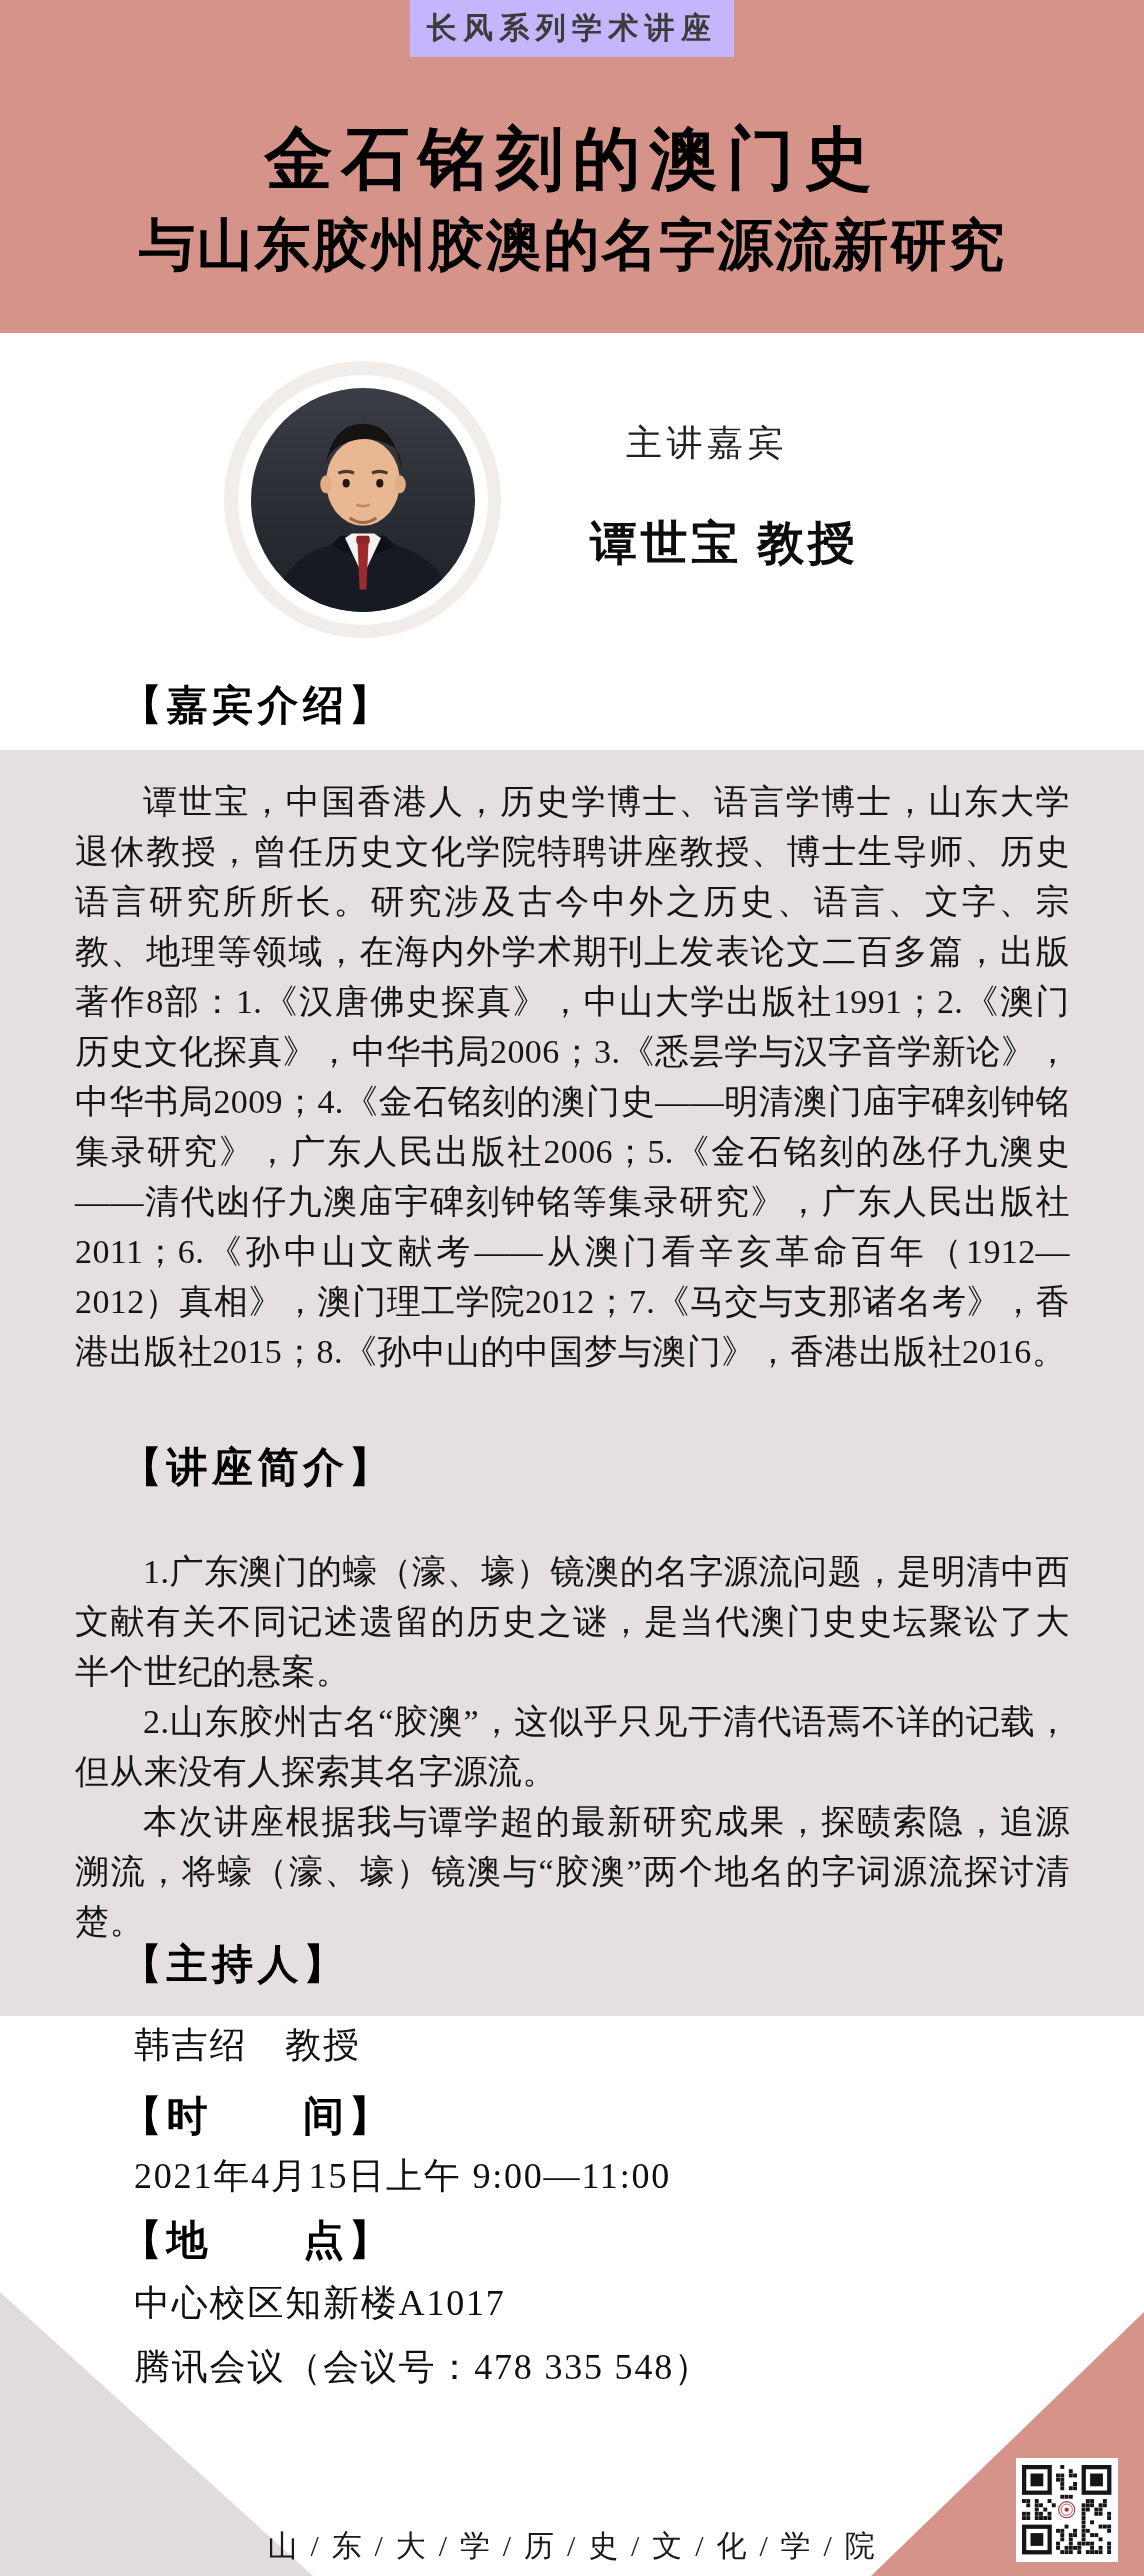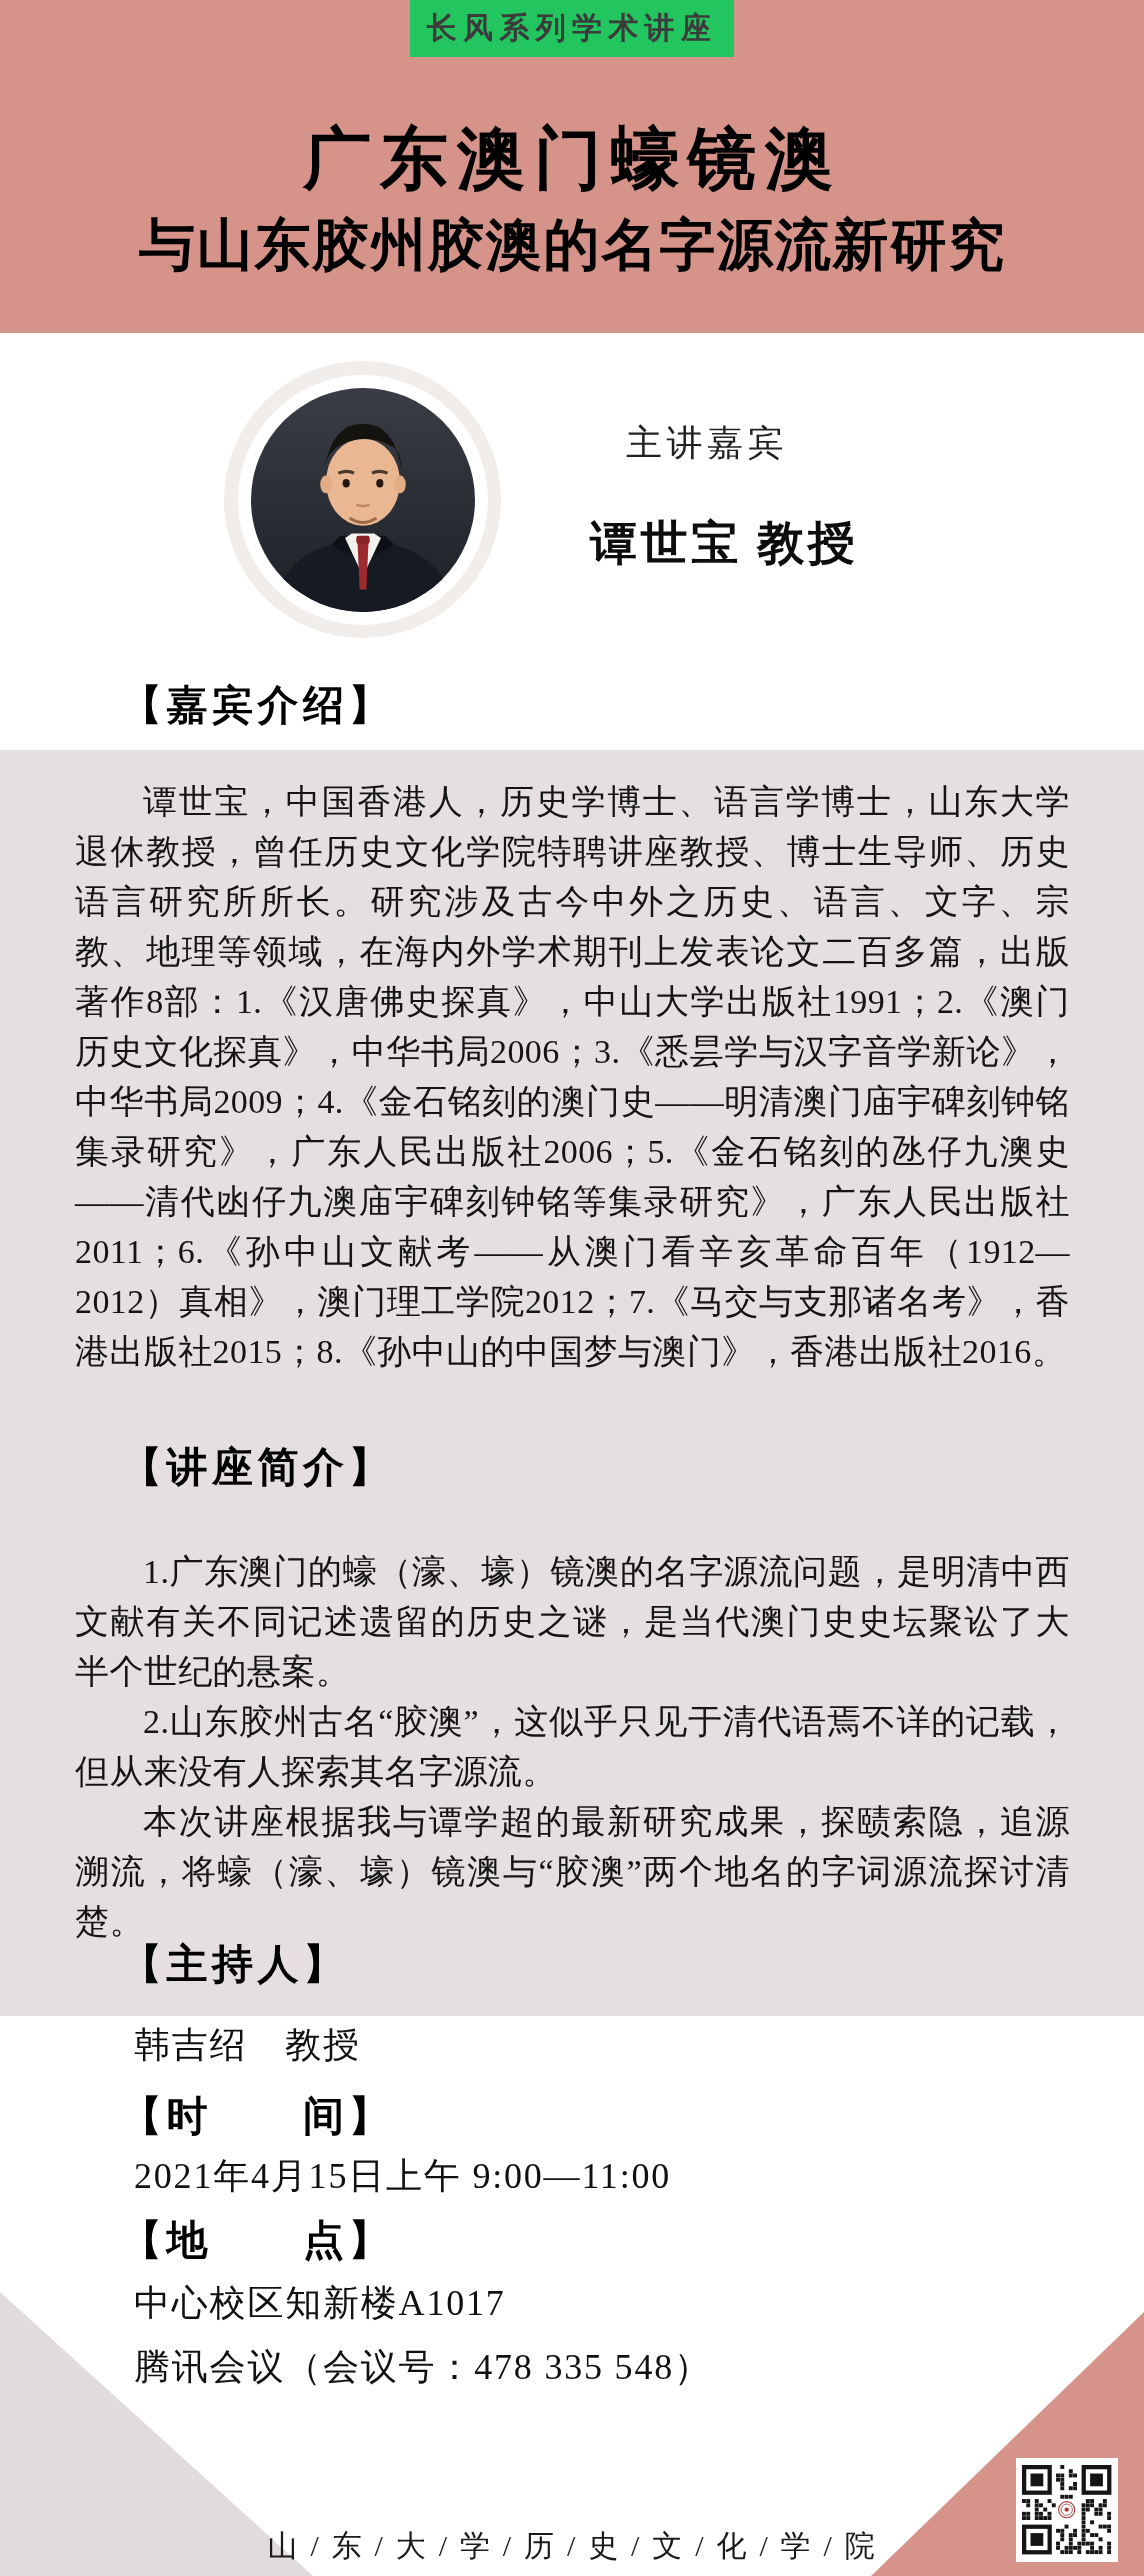--- a/index.html
+++ b/index.html
@@ -13,7 +13,7 @@
   
   .header { top:0; left:0; width:1145px; height:333px; background:#D6938A; }
   .badge {
-    top:0; left:410px; width:324px; height:57px; background:#22c55e;
+    top:0; left:410px; width:324px; height:57px; background:#c4b5fd;
     display:flex; align-items:center; justify-content:center;
     font-size:30px; color:#3b3b3b; letter-spacing:6.3px; font-weight:bold;
   }

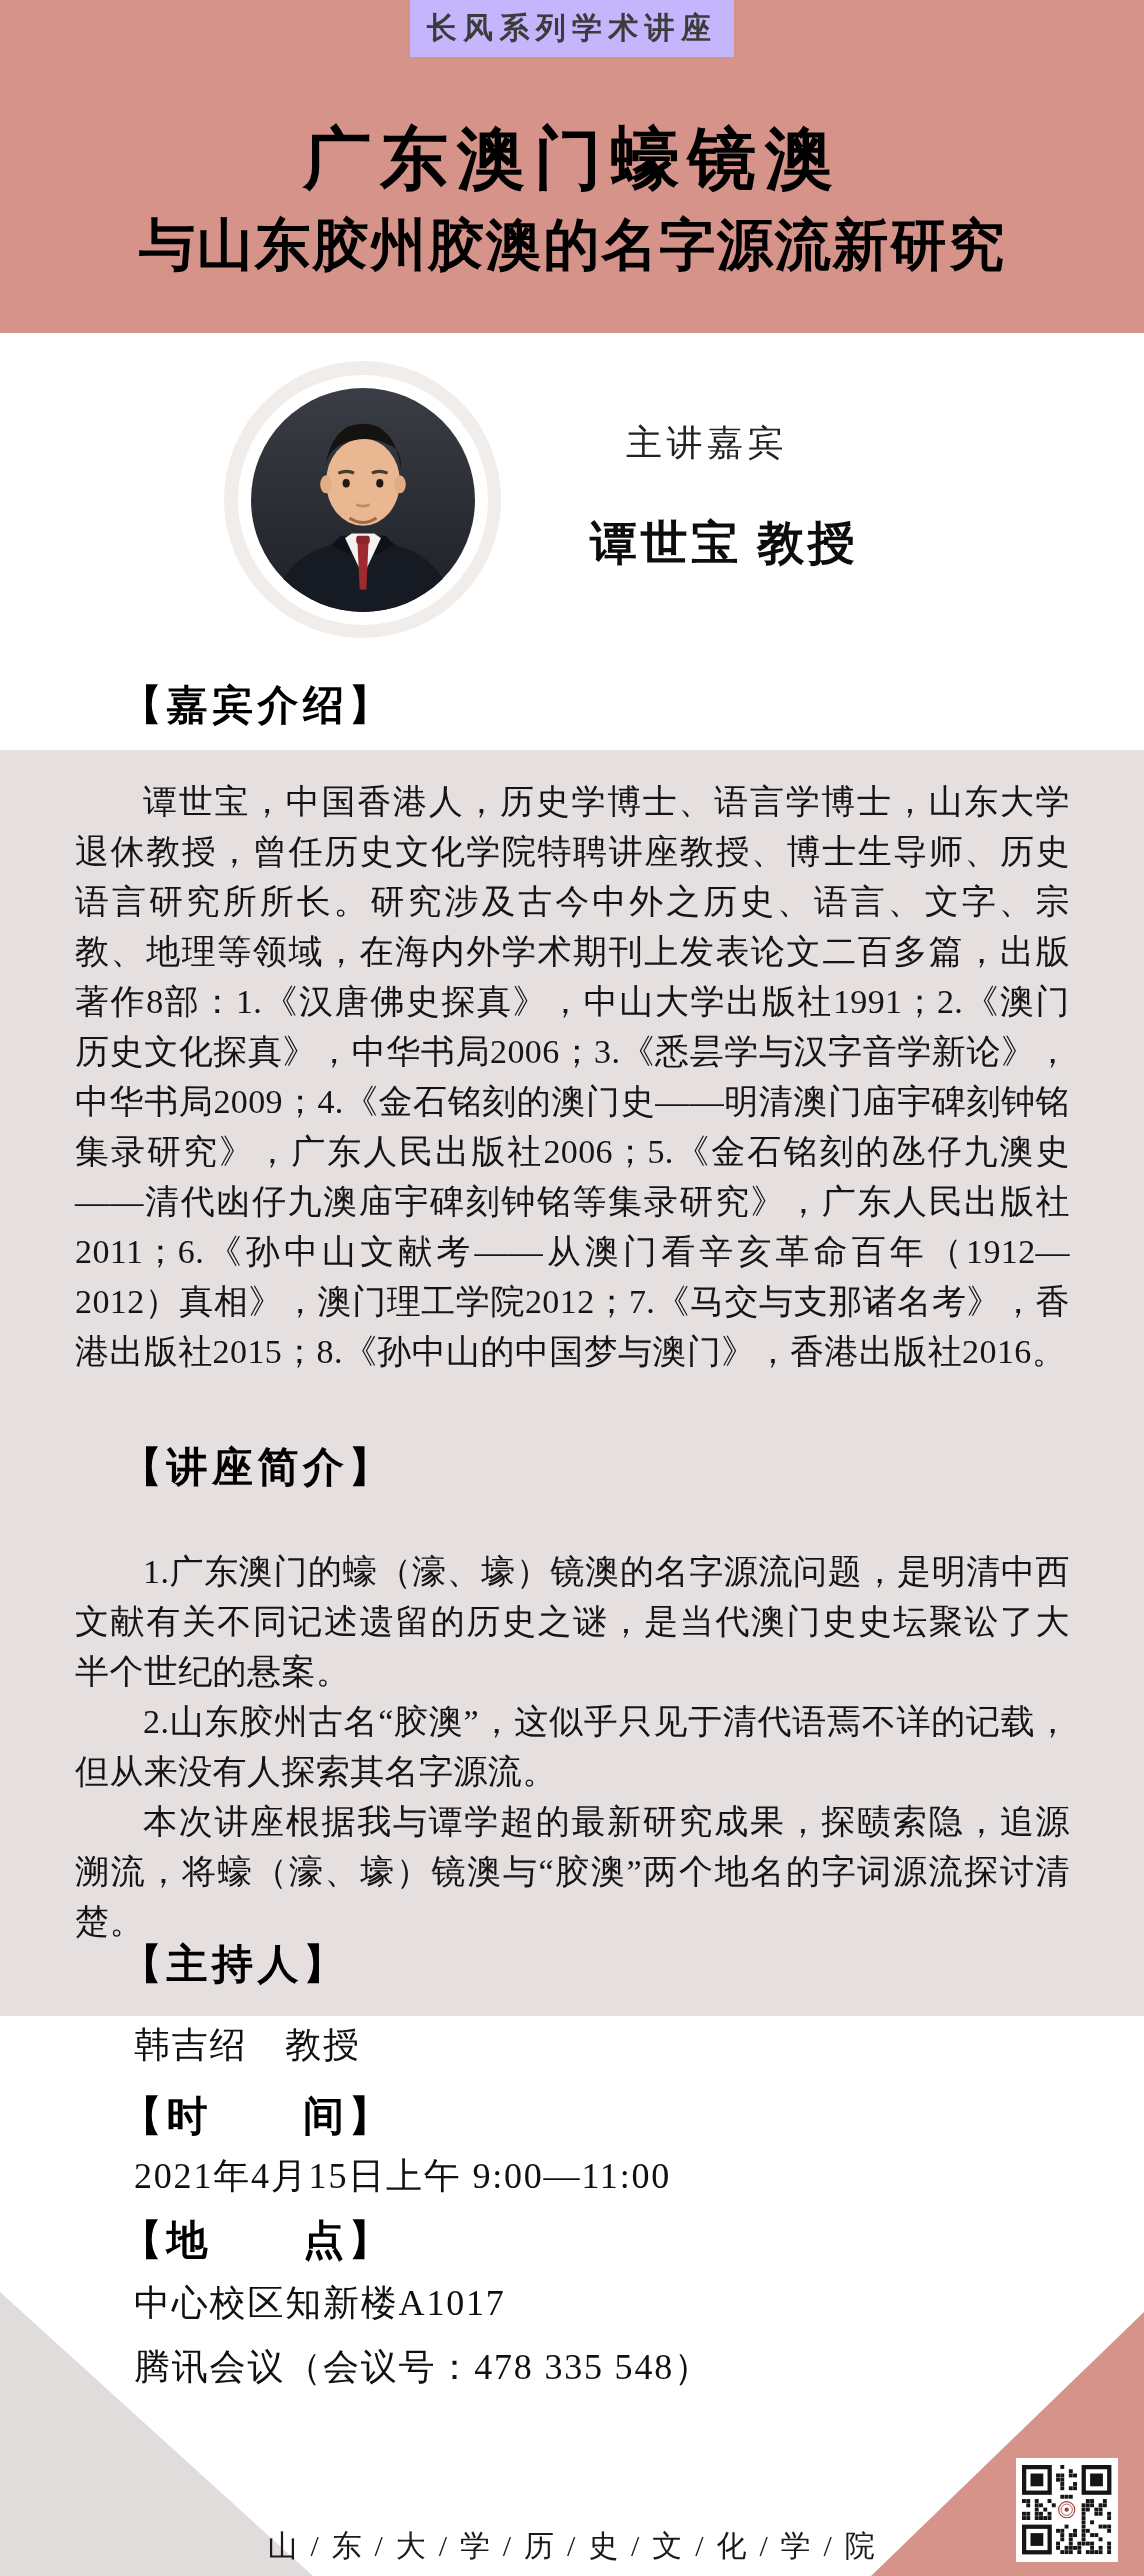--- a/index.html
+++ b/index.html
@@ -81,7 +81,7 @@
   <div class="abs badge">
     <span>长风系列学术讲座</span>
   </div>
-  <div class="abs title-line l1">广东澳门蠔镜澳</div>
+  <div class="abs title-line l1">金石铭刻的澳门史</div>
   <div class="abs title-line l2">与山东胶州胶澳的名字源流新研究</div>
 
   <div class="abs photo-ring">

